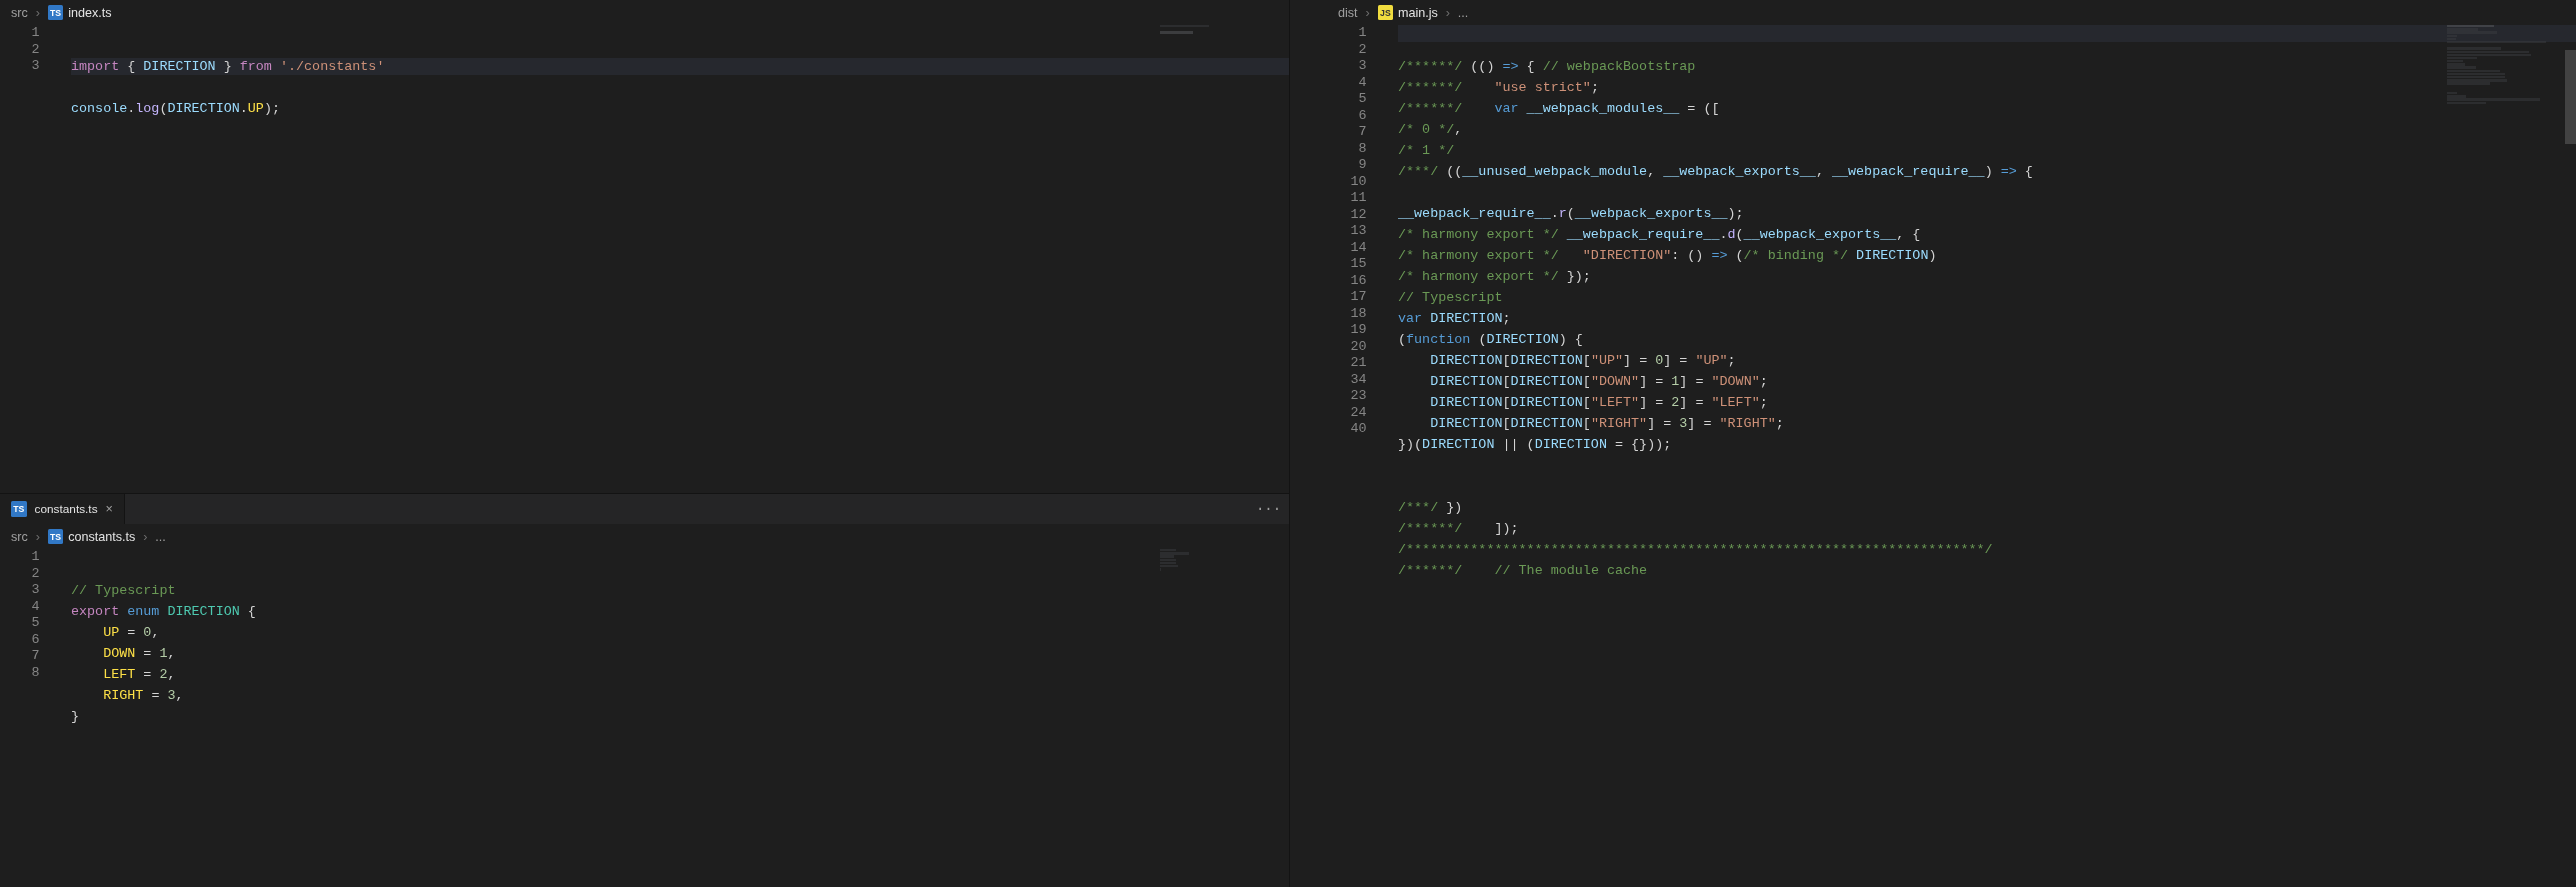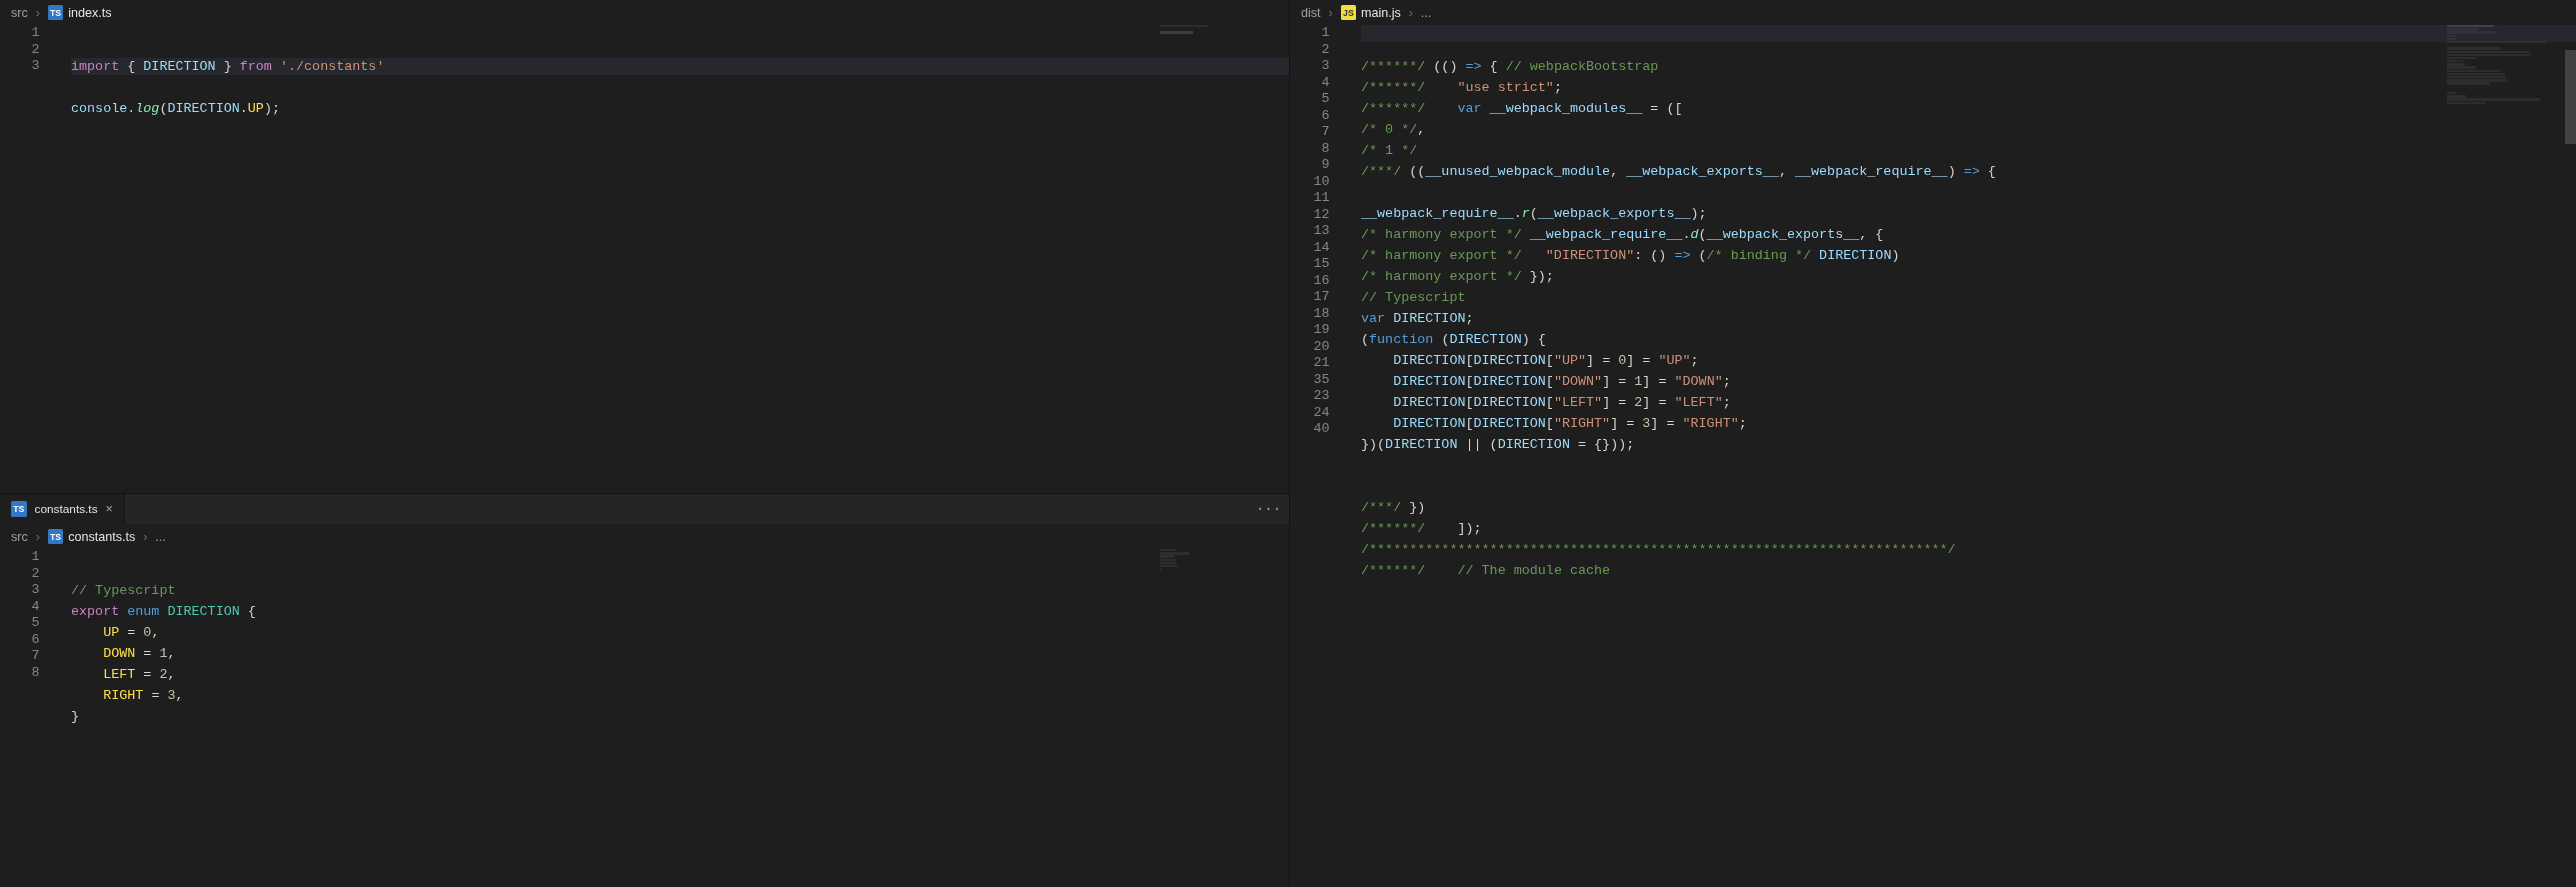--- a/index.html
+++ b/index.html
@@ -16,6 +16,7 @@
   display: flex;
   width: 100%;
   height: 100%;
+  gap: 37px;
 }
 .left-column {
   width: 1290px;

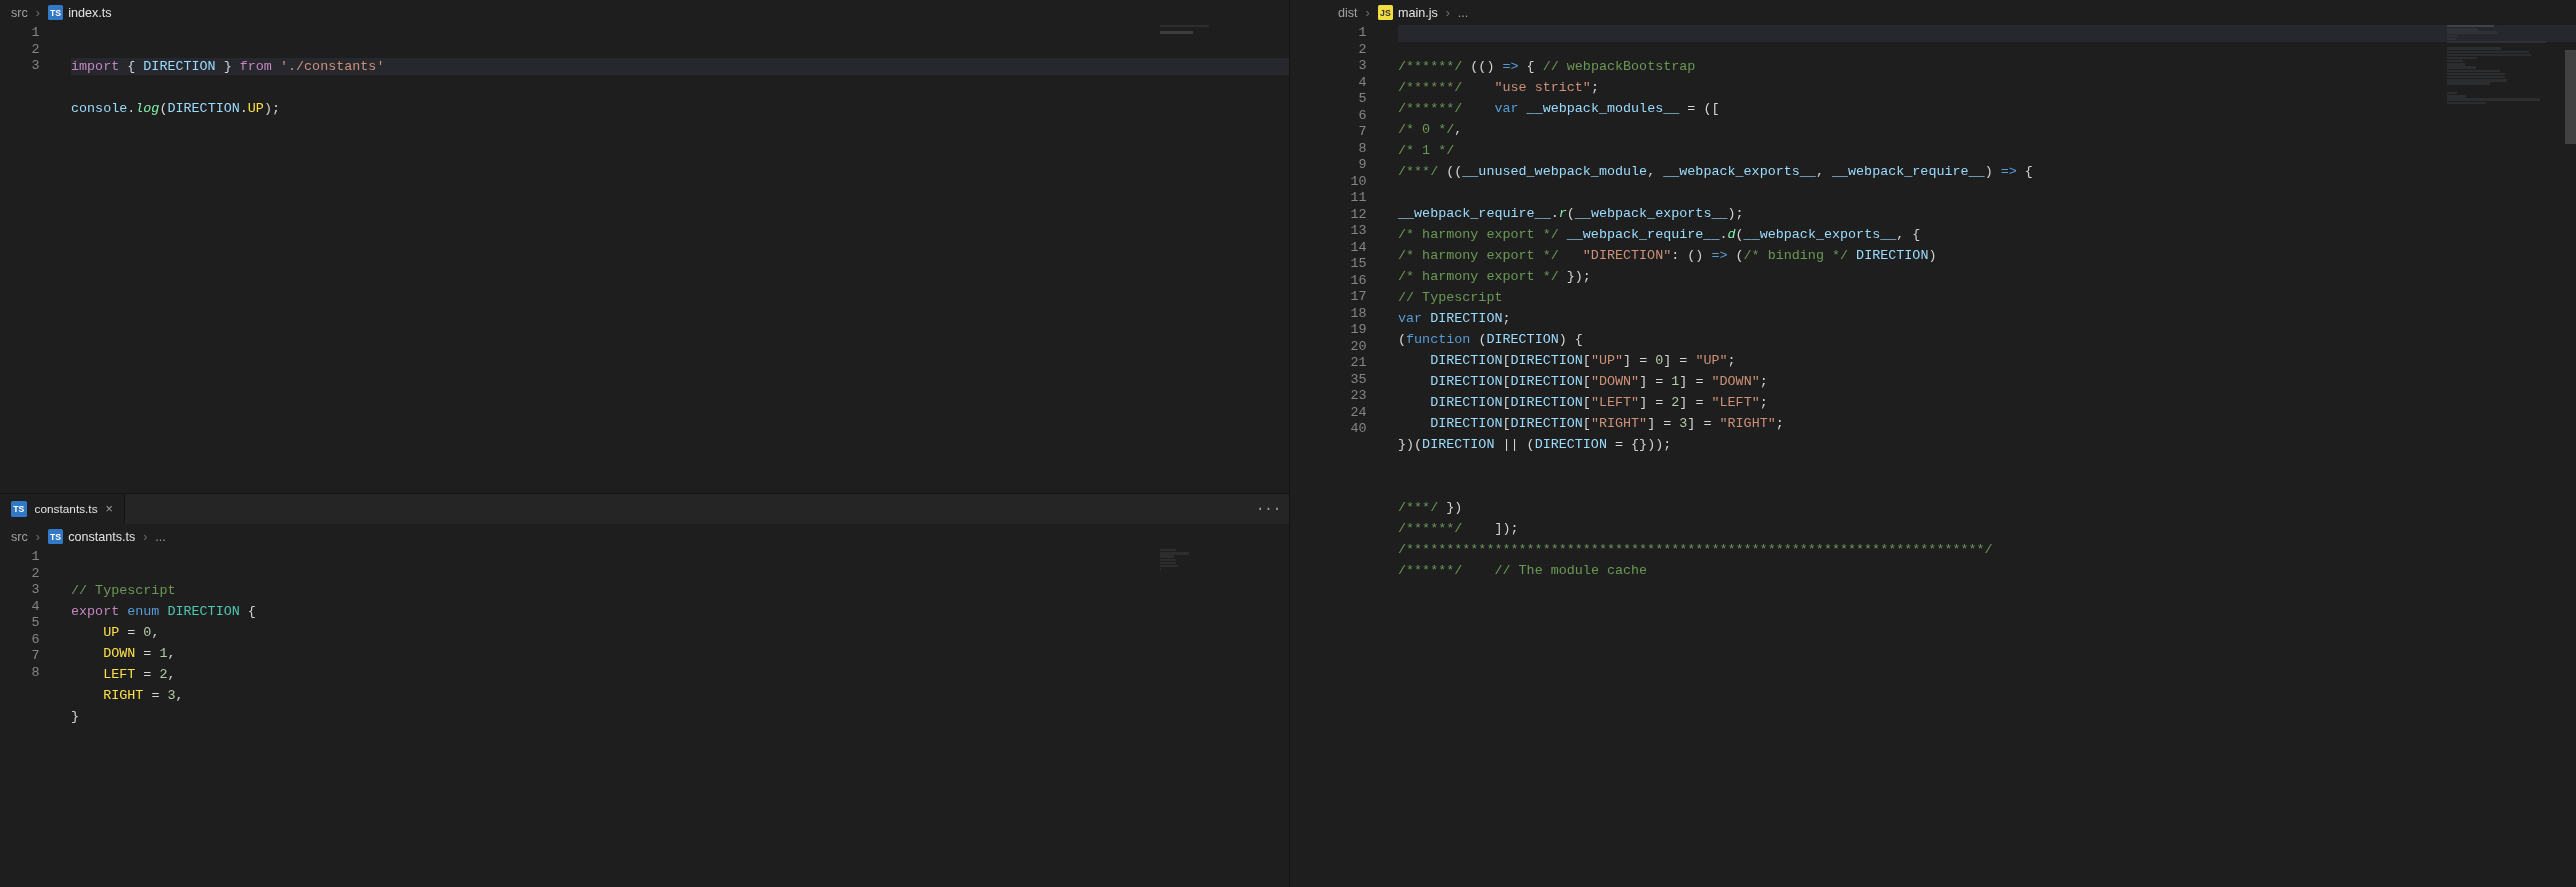--- a/index.html
+++ b/index.html
@@ -174,7 +174,7 @@
 .tk-str { color: #ce9178; }
 .tk-num { color: #b5cea8; }
 .tk-comment { color: #6a9955; }
-.tk-fn { color: #86efac; font-style: italic; }
+.tk-fn { color: #c4b5fd; }
 .tk-type { color: #4ec9b0; }
 .tk-pun { color: #d4d4d4; }
 </style>

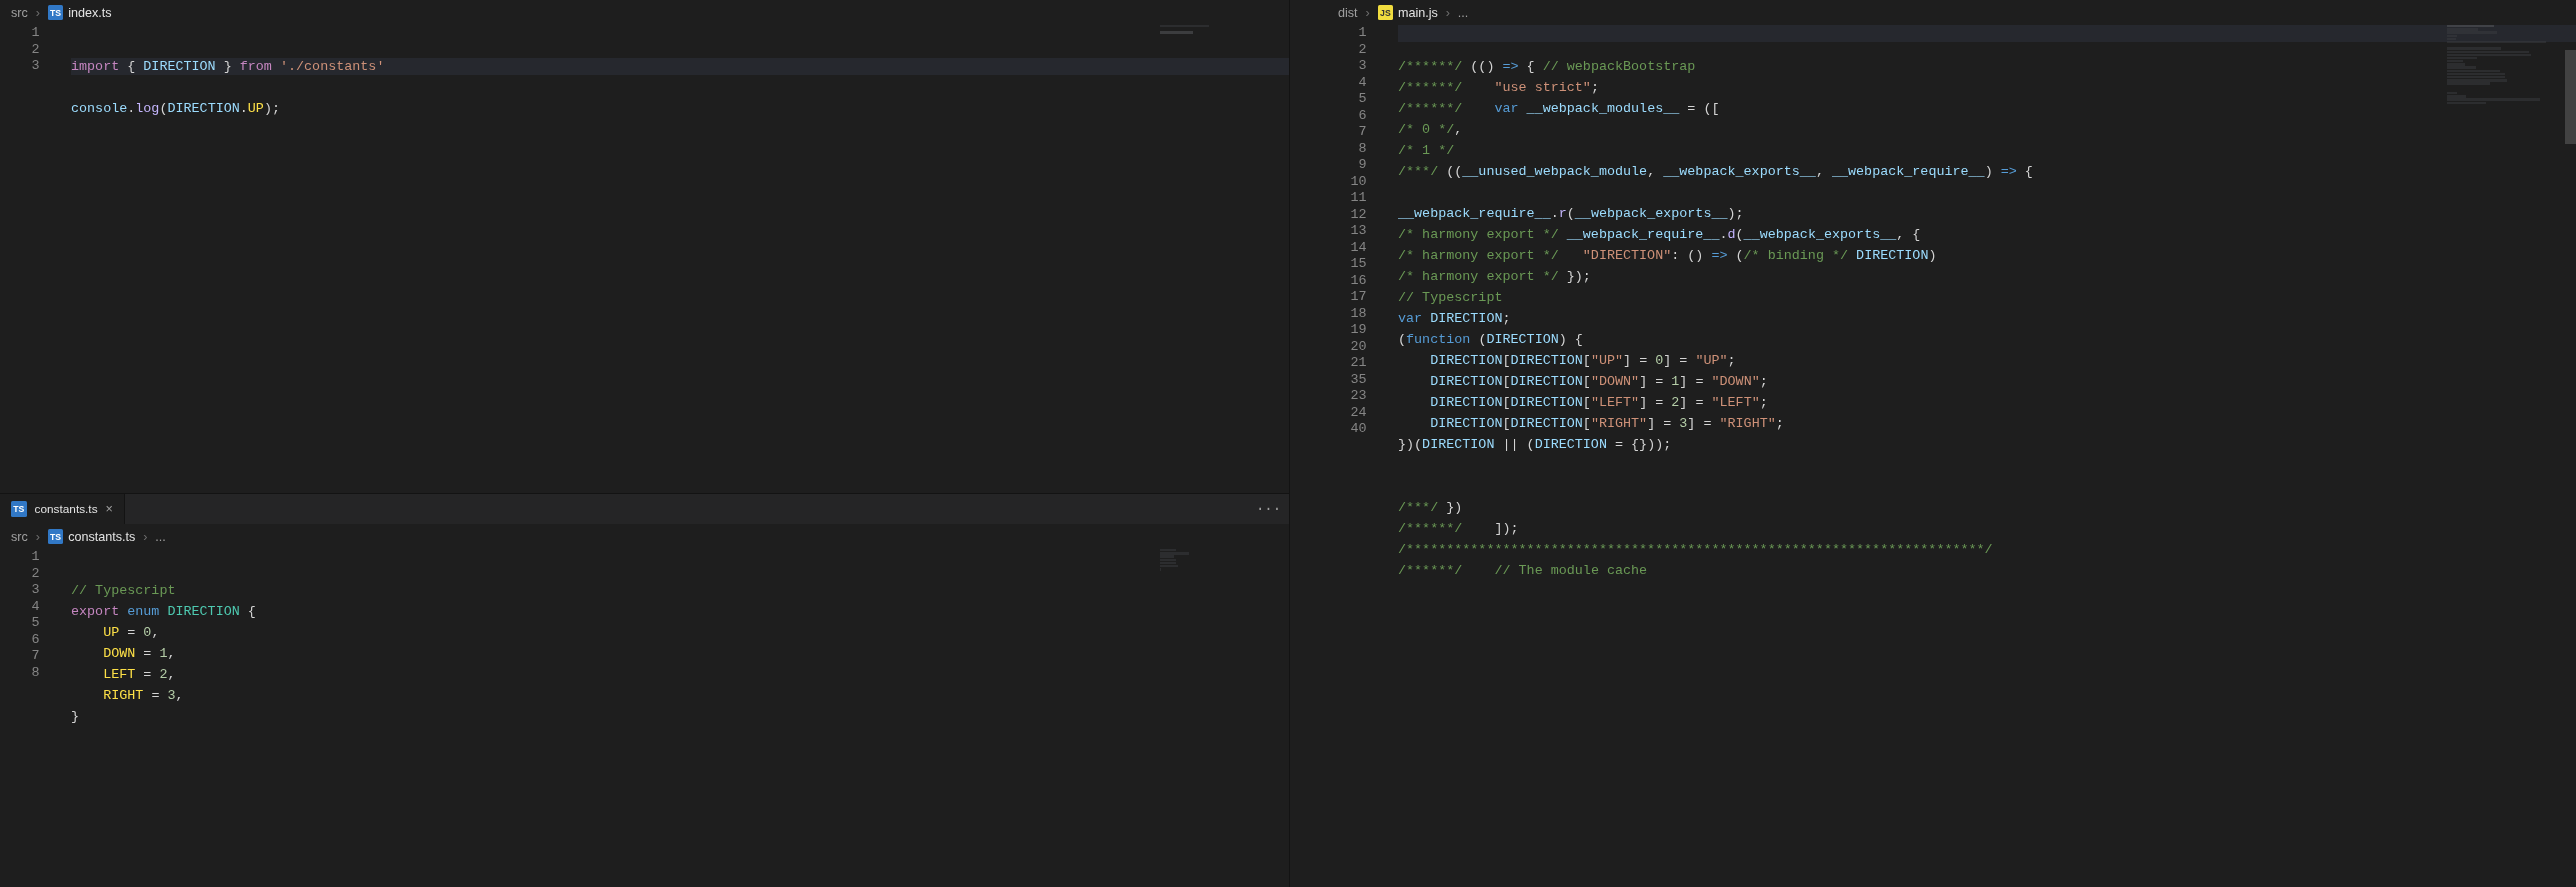--- a/index.html
+++ b/index.html
@@ -296,7 +296,7 @@
             <div class="ln">19</div>
             <div class="ln">20</div>
             <div class="ln">21</div>
-            <div class="ln">35</div>
+            <div class="ln">34</div>
             <div class="ln">23</div>
             <div class="ln">24</div>
             <div class="ln">40</div>

